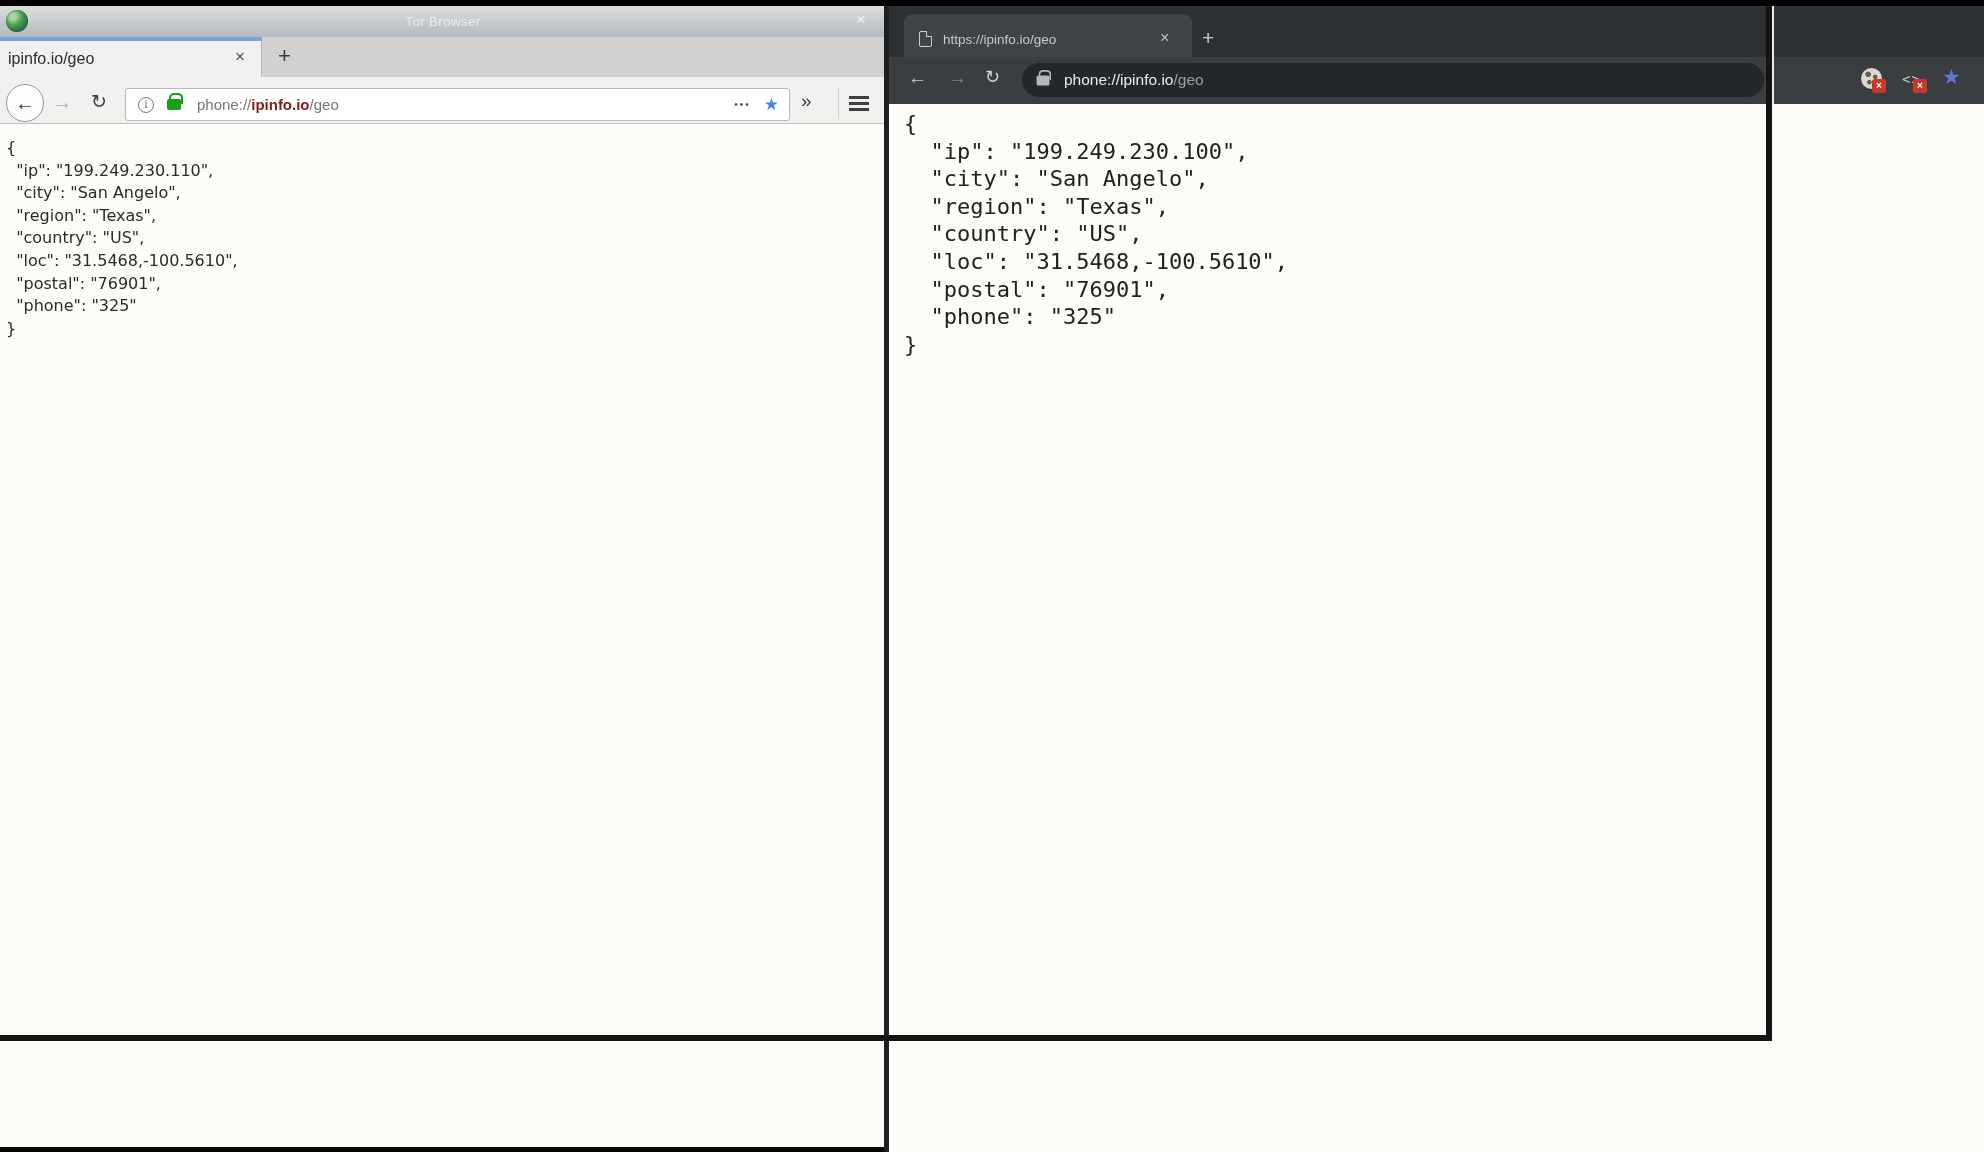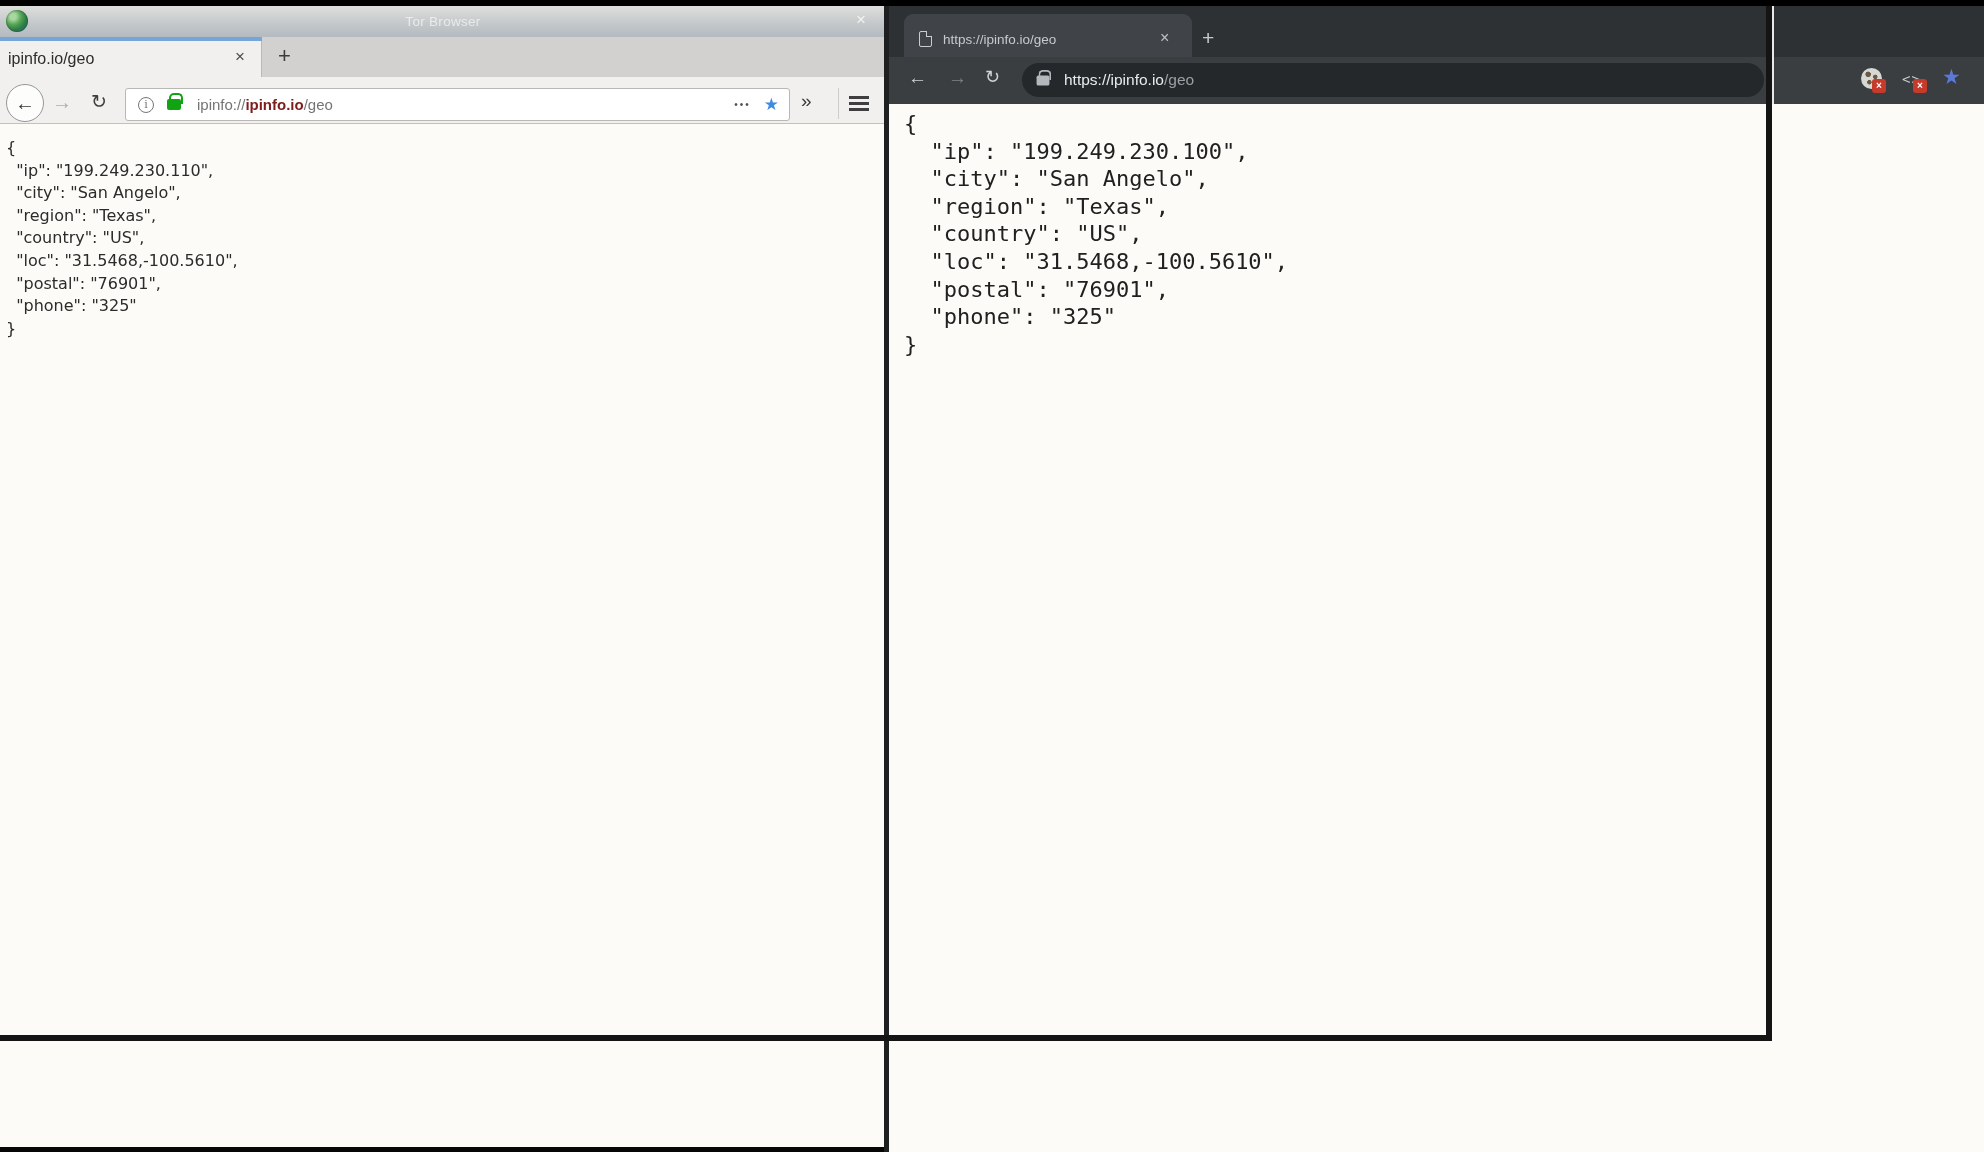--- a/index.html
+++ b/index.html
@@ -172,7 +172,7 @@
 
     <div class="abs cr-pill">
       <div class="lock cr-lock"></div>
-      <div class="cr-url"><span style="color:#e8eaec">https://ipinfo.io</span><span>/geo</span></div>
+      <div class="cr-url"><span style="color:#e8eaec">phone://ipinfo.io</span><span>/geo</span></div>
     </div>
 
     <div class="abs ext-btn cookie">

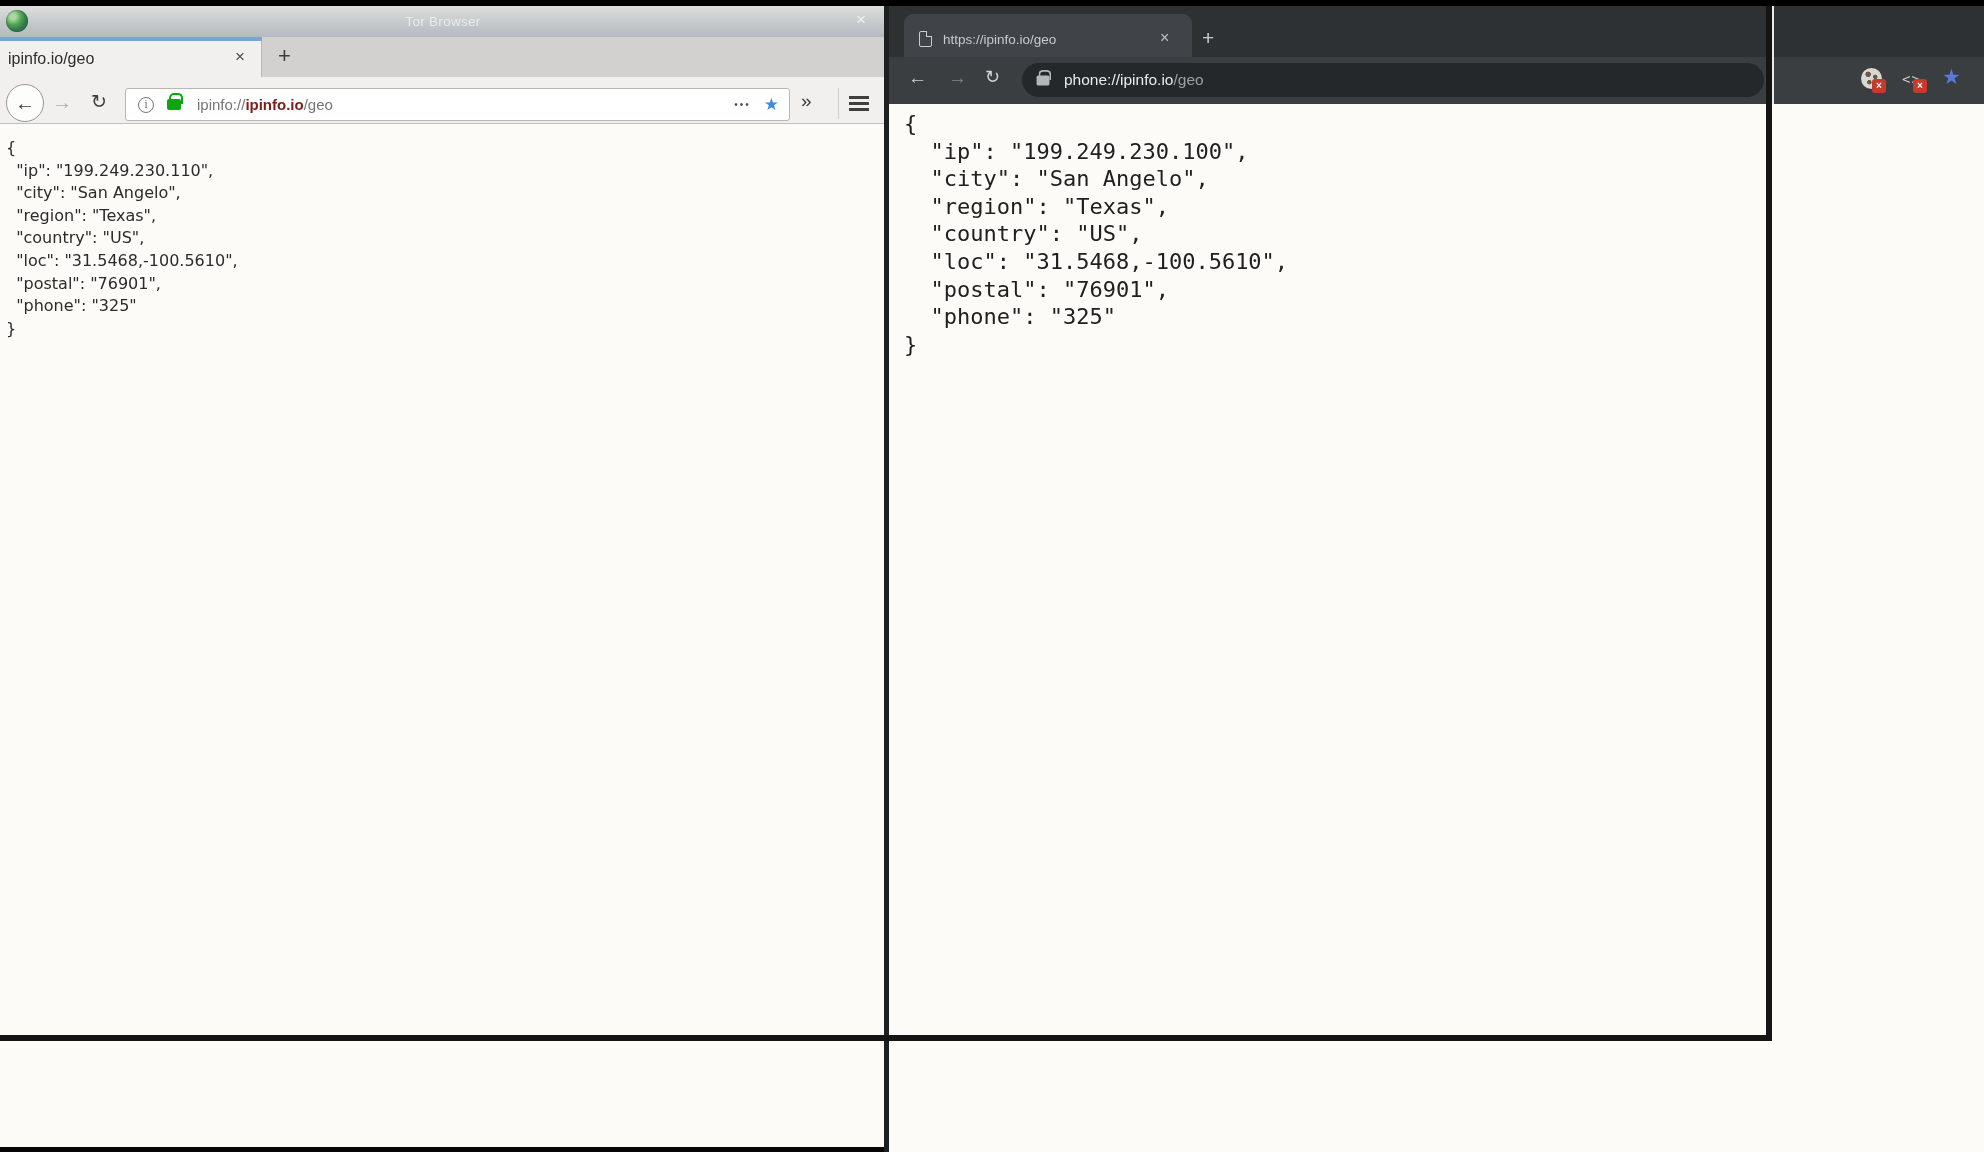--- a/index.html
+++ b/index.html
@@ -136,7 +136,7 @@
   <div class="abs ff-urlbar">
     <div class="ff-info">i</div>
     <div class="lock ff-lock"></div>
-    <div class="ff-url"><span>ipinfo://</span><b>ipinfo.io</b><span>/geo</span></div>
+    <div class="ff-url"><span>phone://</span><b>ipinfo.io</b><span>/geo</span></div>
     <div class="ff-dots">•••</div>
     <div class="ff-star">★</div>
   </div>

